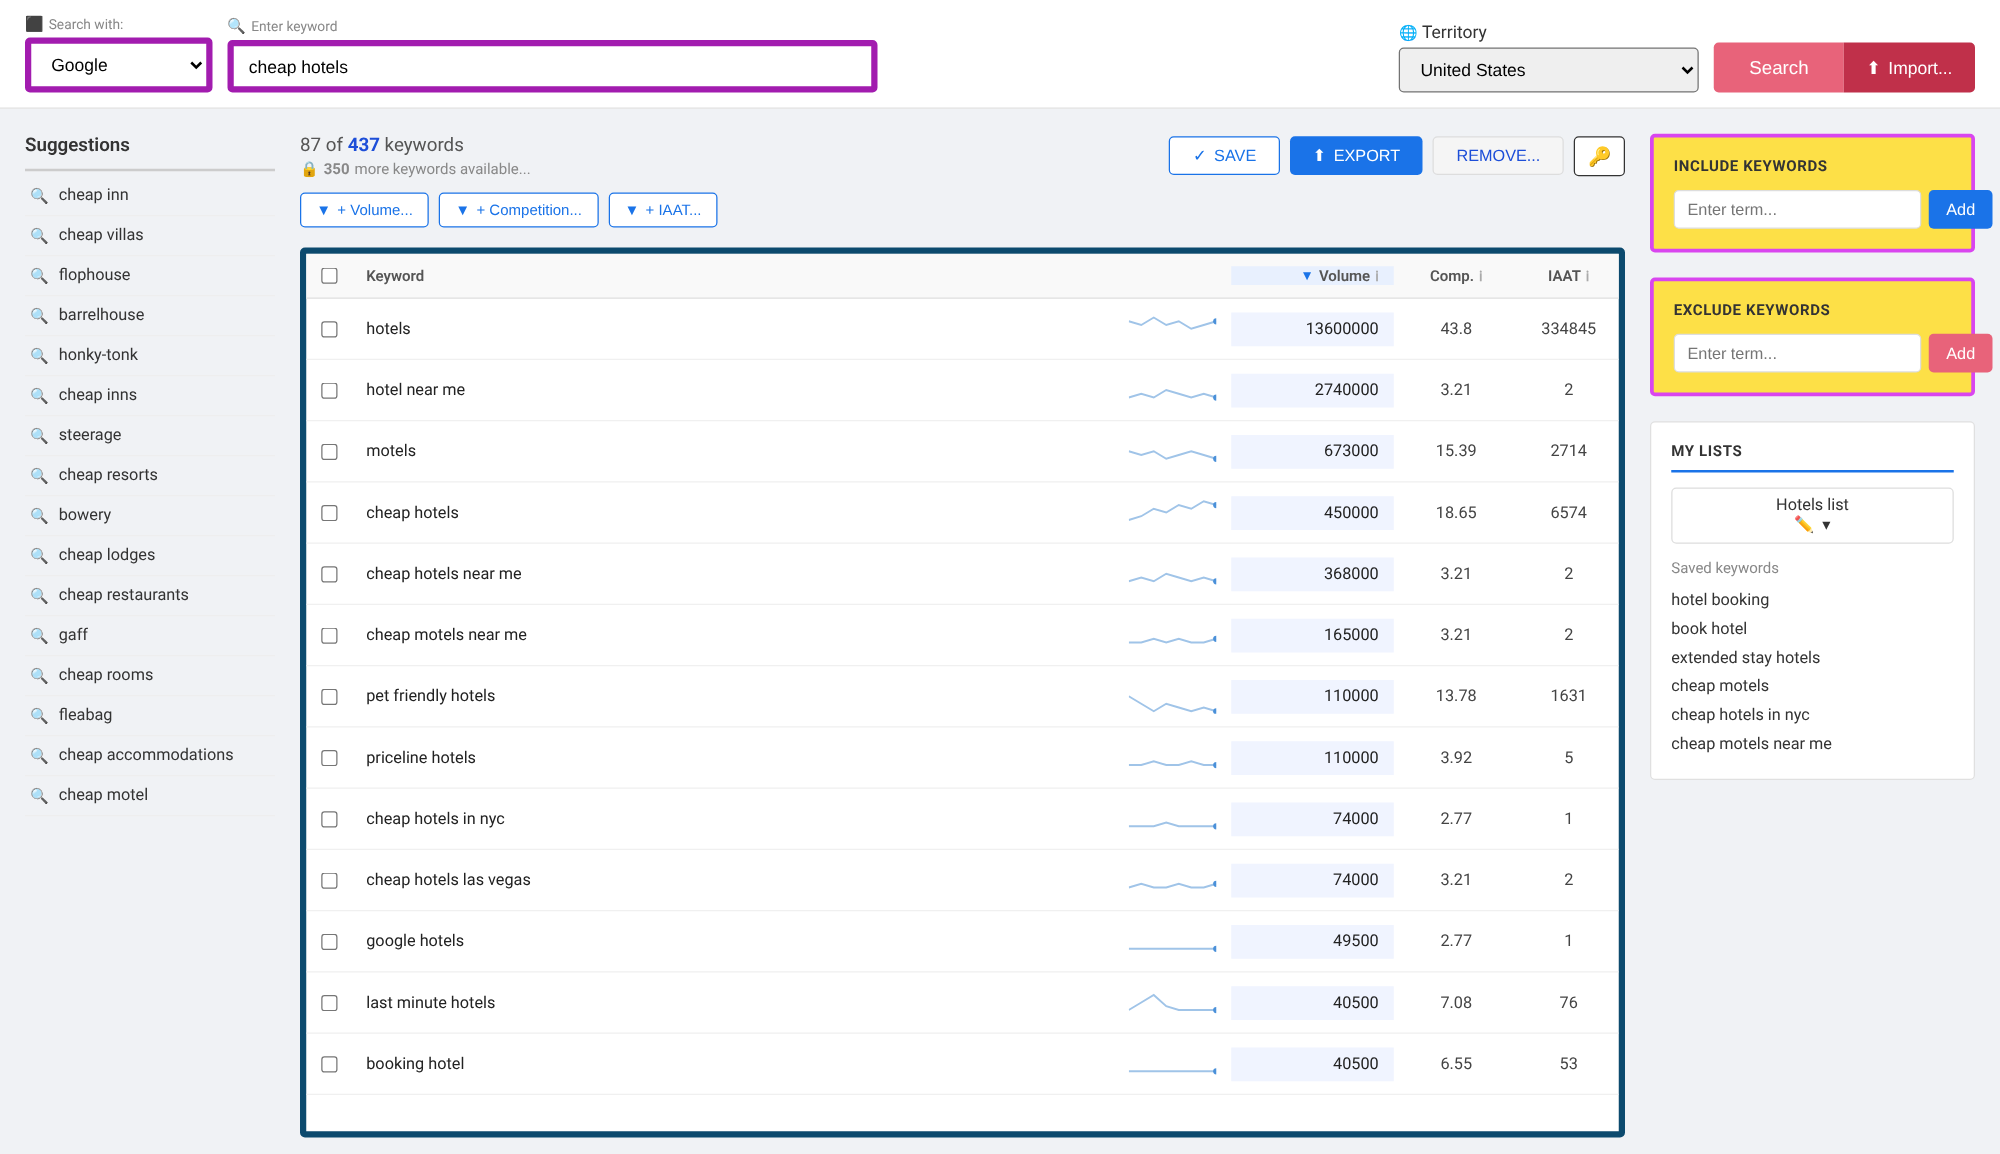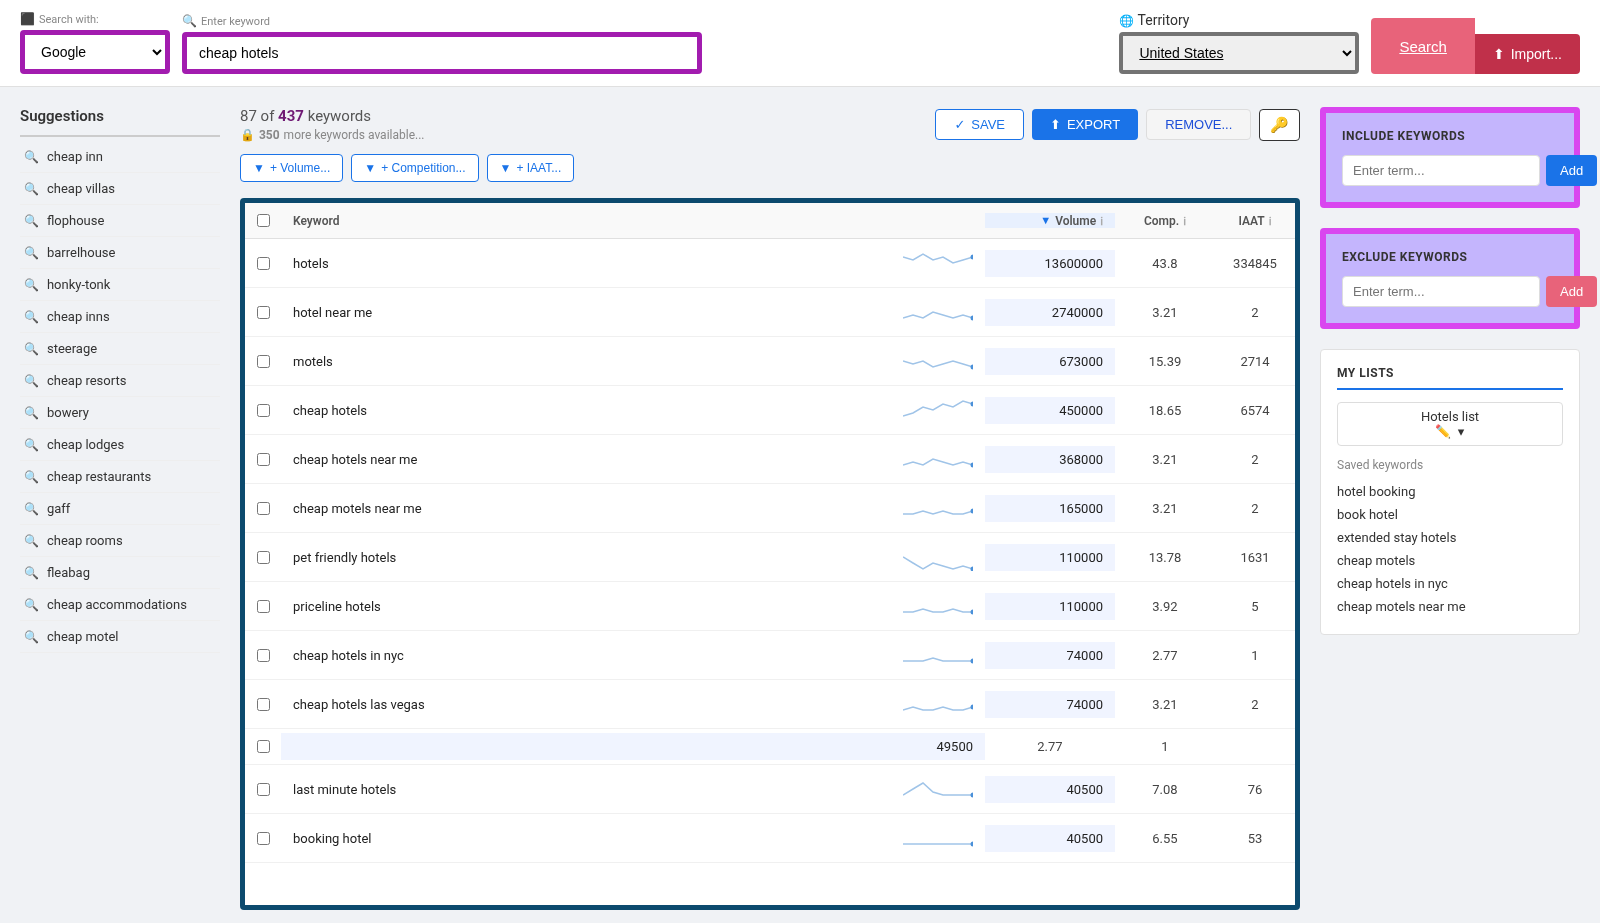--- a/index.html
+++ b/index.html
@@ -55,12 +55,11 @@
 
     .territory-group select {
       width: 240px;
-      border: 4px solid #737373;
+      border: 1px solid #737373;
       border-radius: 4px;
       padding: 8px 12px;
       font-size: 14px;
       outline: none;
-      text-decoration: underline;
     }
 
     .btn-search {

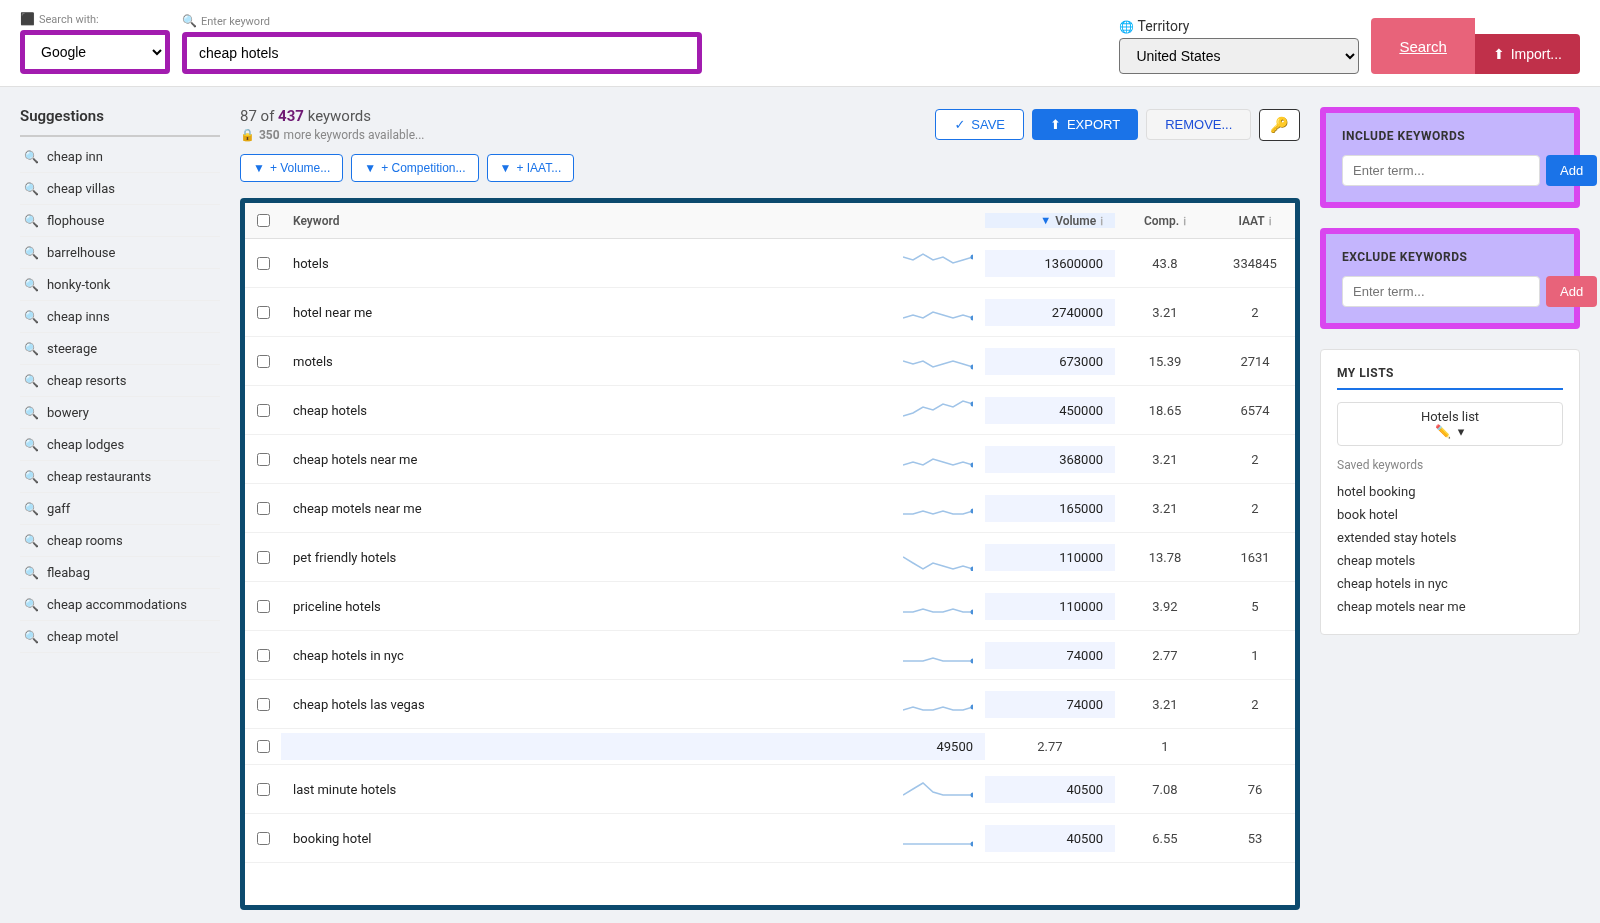--- a/index.html
+++ b/index.html
@@ -70,8 +70,7 @@
       border-radius: 4px 0 0 4px;
       font-size: 15px;
       cursor: pointer;
-      height: 56px;
-      text-decoration: underline;
+      height: 40px;
     }
 
     .btn-import {

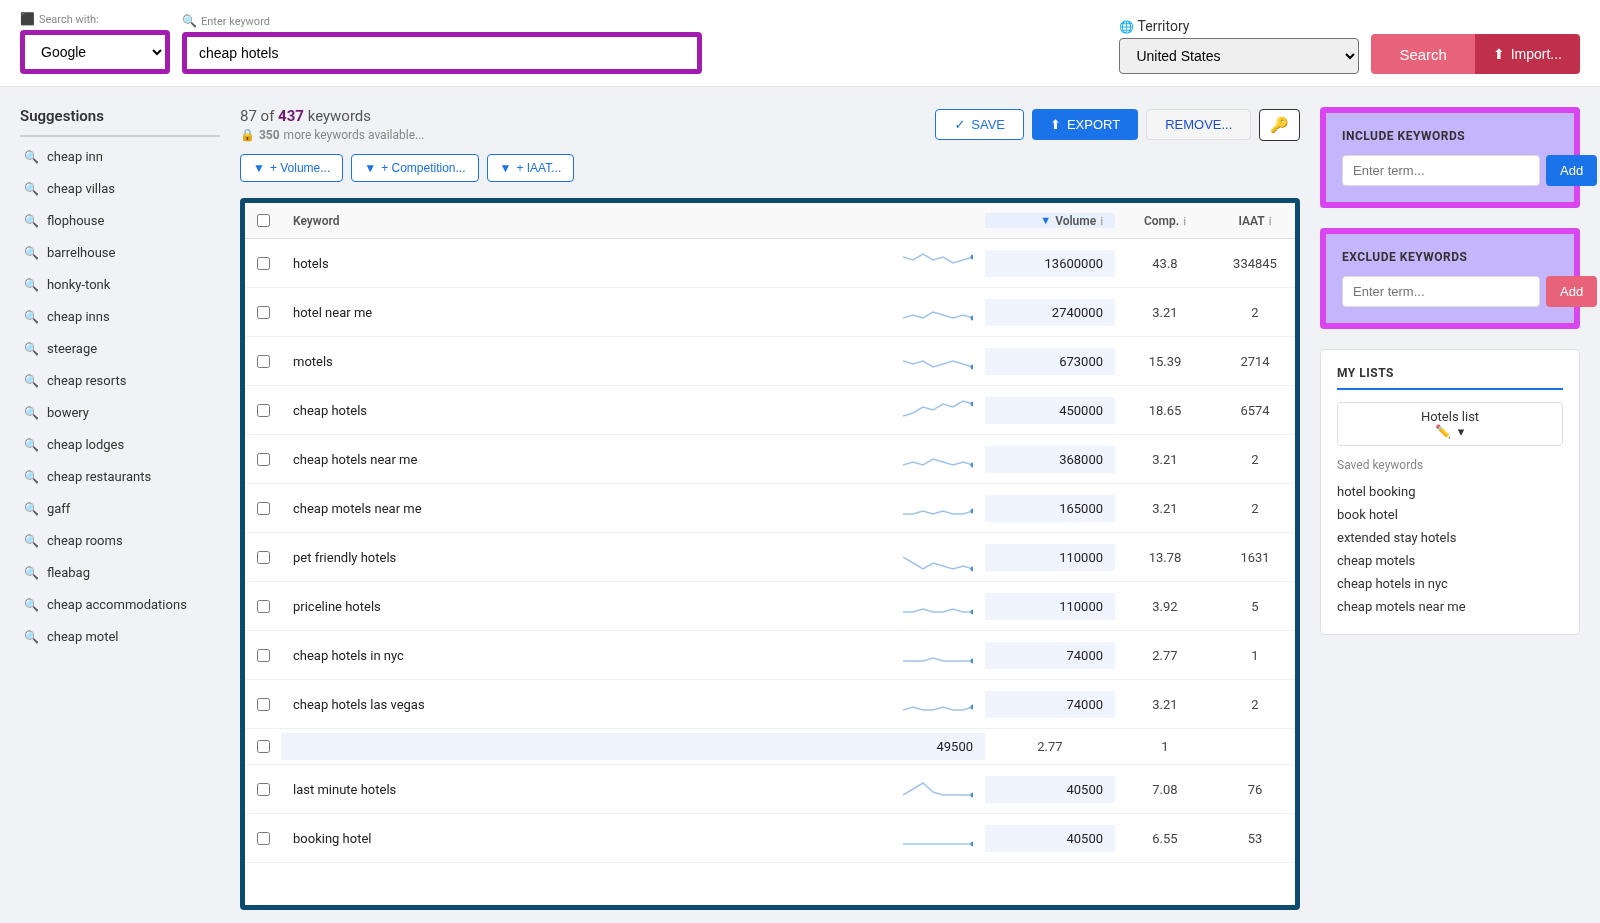--- a/index.html
+++ b/index.html
@@ -153,7 +153,7 @@
       color: #555;
     }
 
-    .keywords-count strong { font-weight: 700; color: #701a75; margin-top: 28px; }
+    .keywords-count strong { font-weight: 700; color: #1d4ed8; margin-top: 28px; }
 
     .keywords-available {
       font-size: 12px;

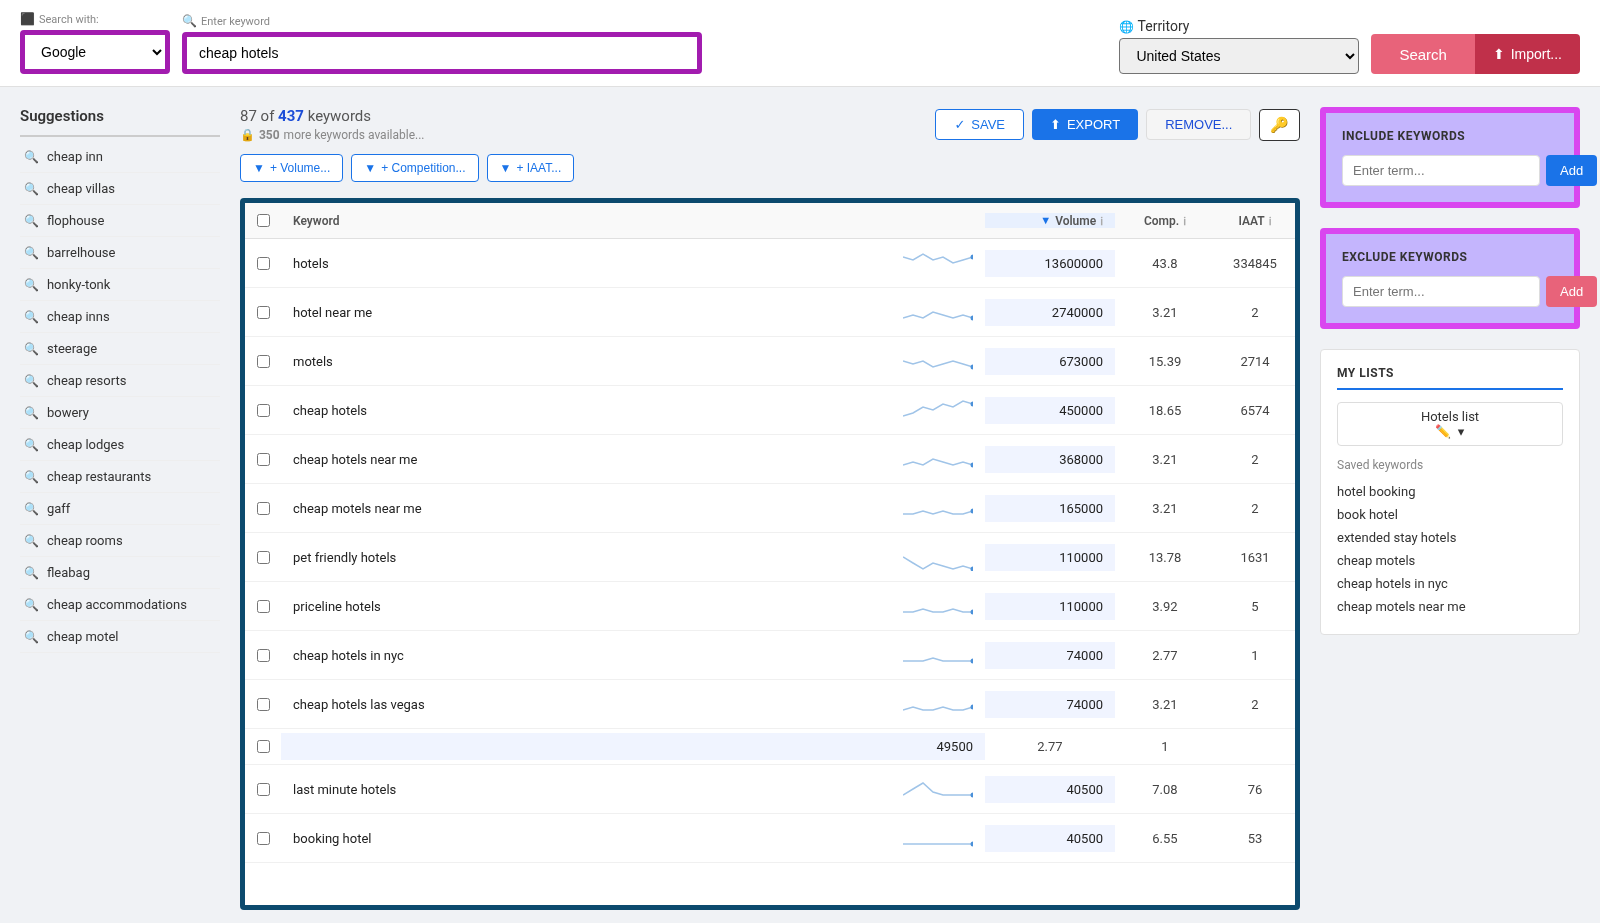--- a/index.html
+++ b/index.html
@@ -313,8 +313,8 @@
     }
 
     .panel-section {
-      background: #c4b5fd;
-      border: 6px solid #d946ef;
+      background: #fde047;
+      border: 3px solid #d946ef;
       border-radius: 4px;
       padding: 16px;
     }

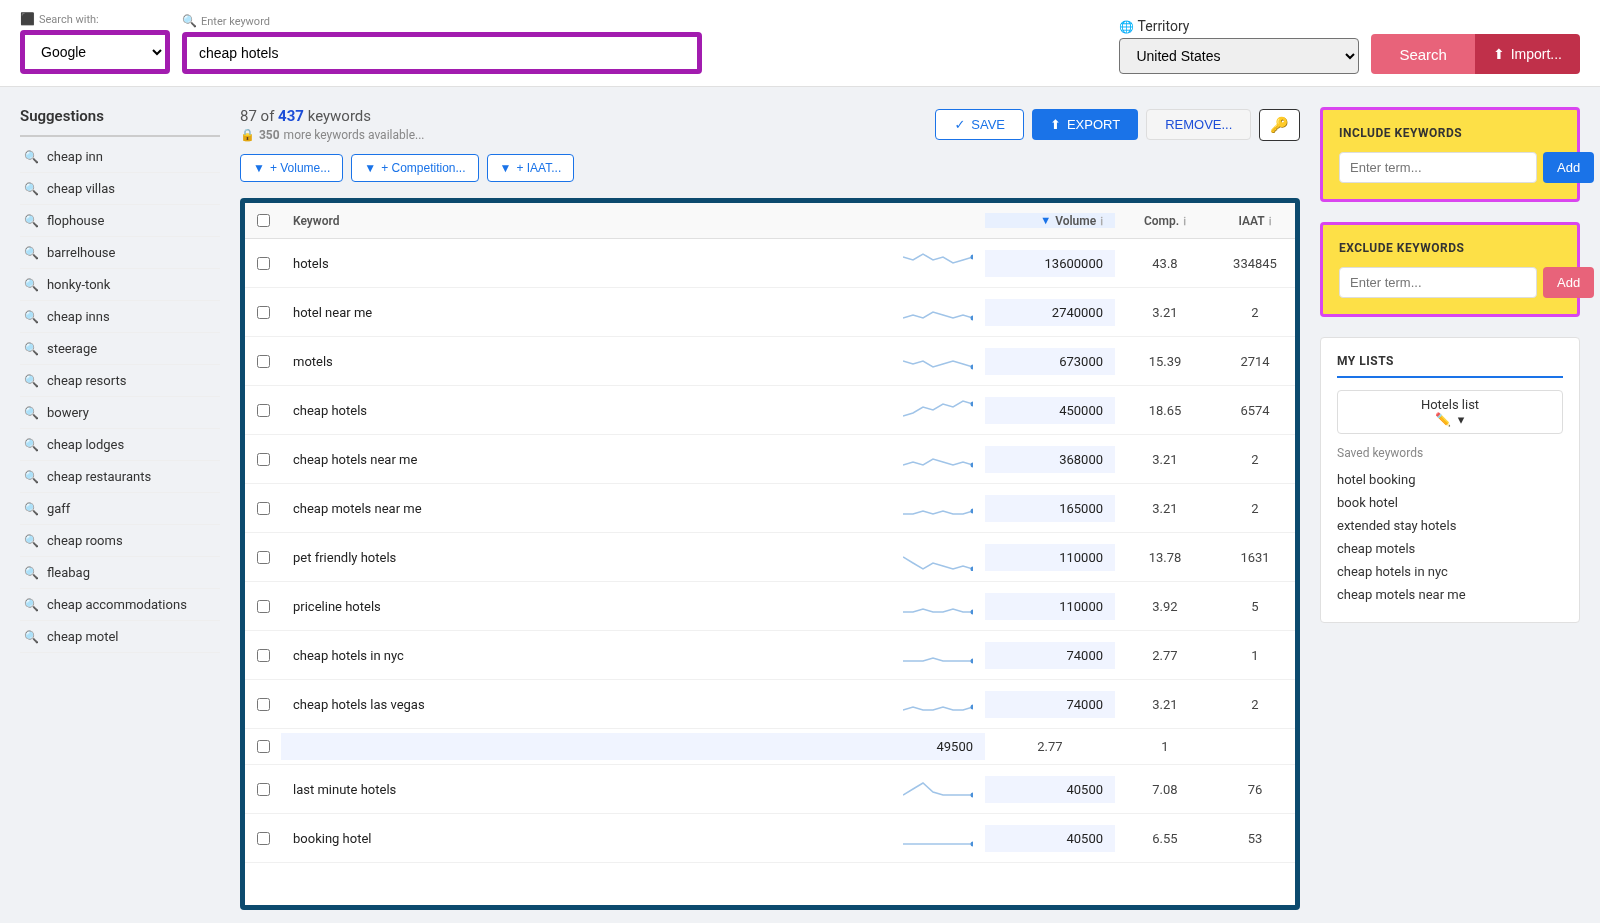--- a/index.html
+++ b/index.html
@@ -756,6 +756,13 @@
       <div class="cell checkbox-cell">
         <input type="checkbox" style="">
       </div>
+      <div class="cell keyword-cell keyword-with-chart">
+        <span>google hotels</span>
+        <svg width="70" height="28" viewBox="0 0 70 28" style="vertical-align:middle;">
+                <path d="M0.0,20.0 L10.0,20.0 L20.0,20.0 L30.0,20.0 L40.0,20.0 L50.0,20.0 L60.0,20.0 L70.0,20.0" fill="none" stroke="#a0c4e8" stroke-width="1.5"></path>
+                <circle cx="70.0" cy="20.0" r="2.5" fill="#4a90d9"></circle>
+              </svg>
+      </div>
       <div class="cell volume-cell">49500</div>
       <div class="cell comp-cell">2.77</div>
       <div class="cell iaat-cell">1</div>

